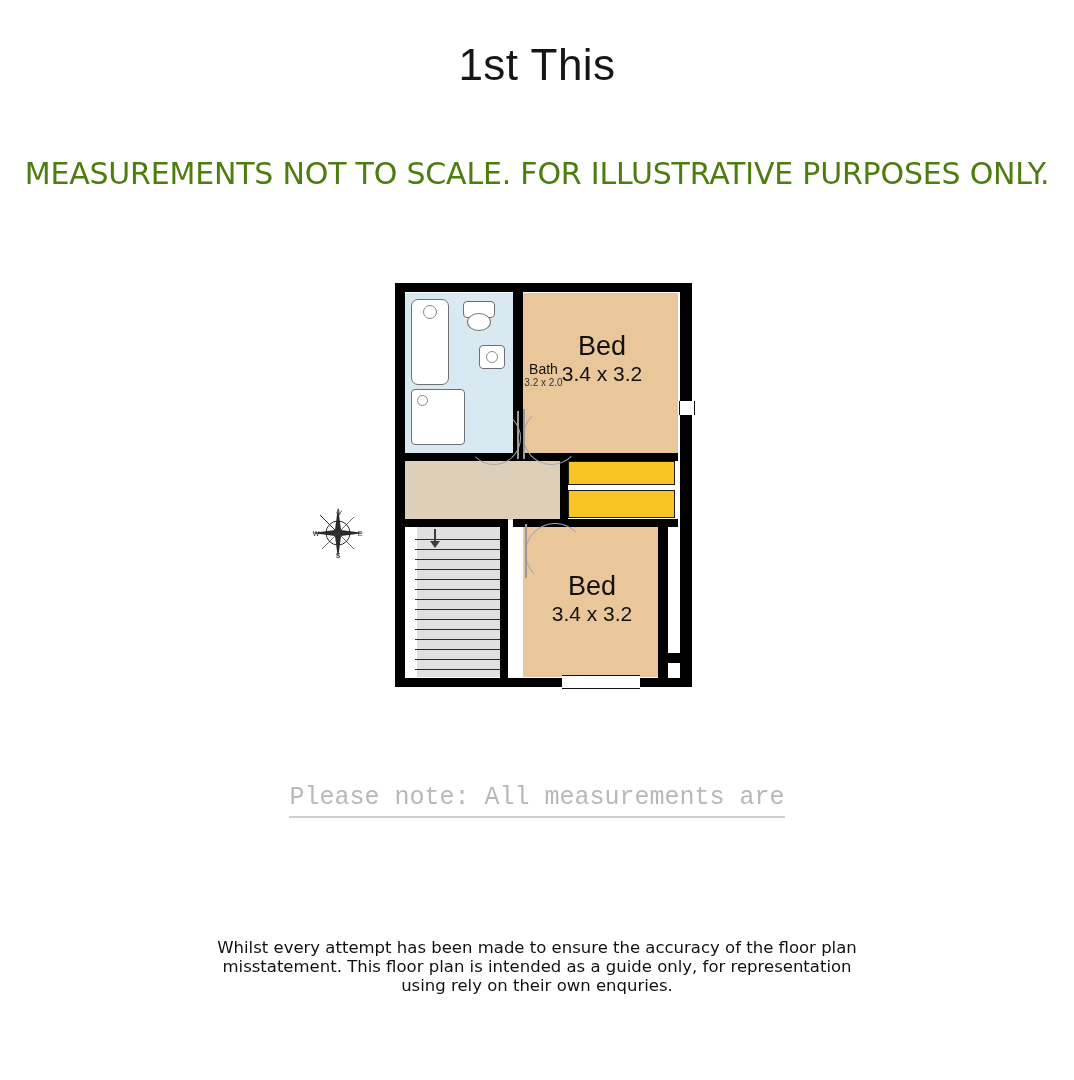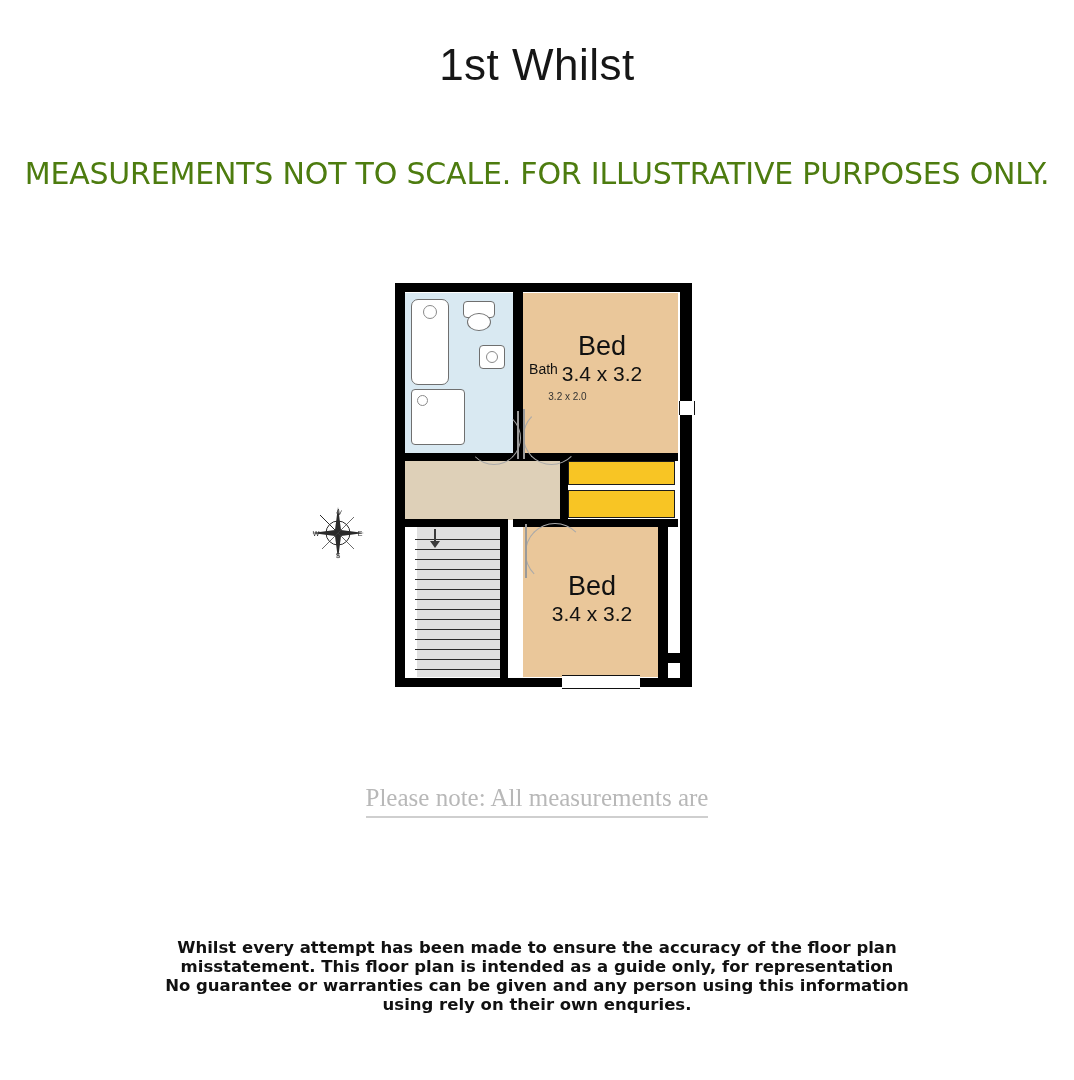--- a/index.html
+++ b/index.html
@@ -218,7 +218,7 @@
 
 <div class="page">
 
-  <div class="title">1st Whilst</div>
+  <div class="title">1st This</div>
   <div class="subtitle">MEASUREMENTS NOT TO SCALE. FOR ILLUSTRATIVE PURPOSES ONLY.</div>
 
   <div class="plan">

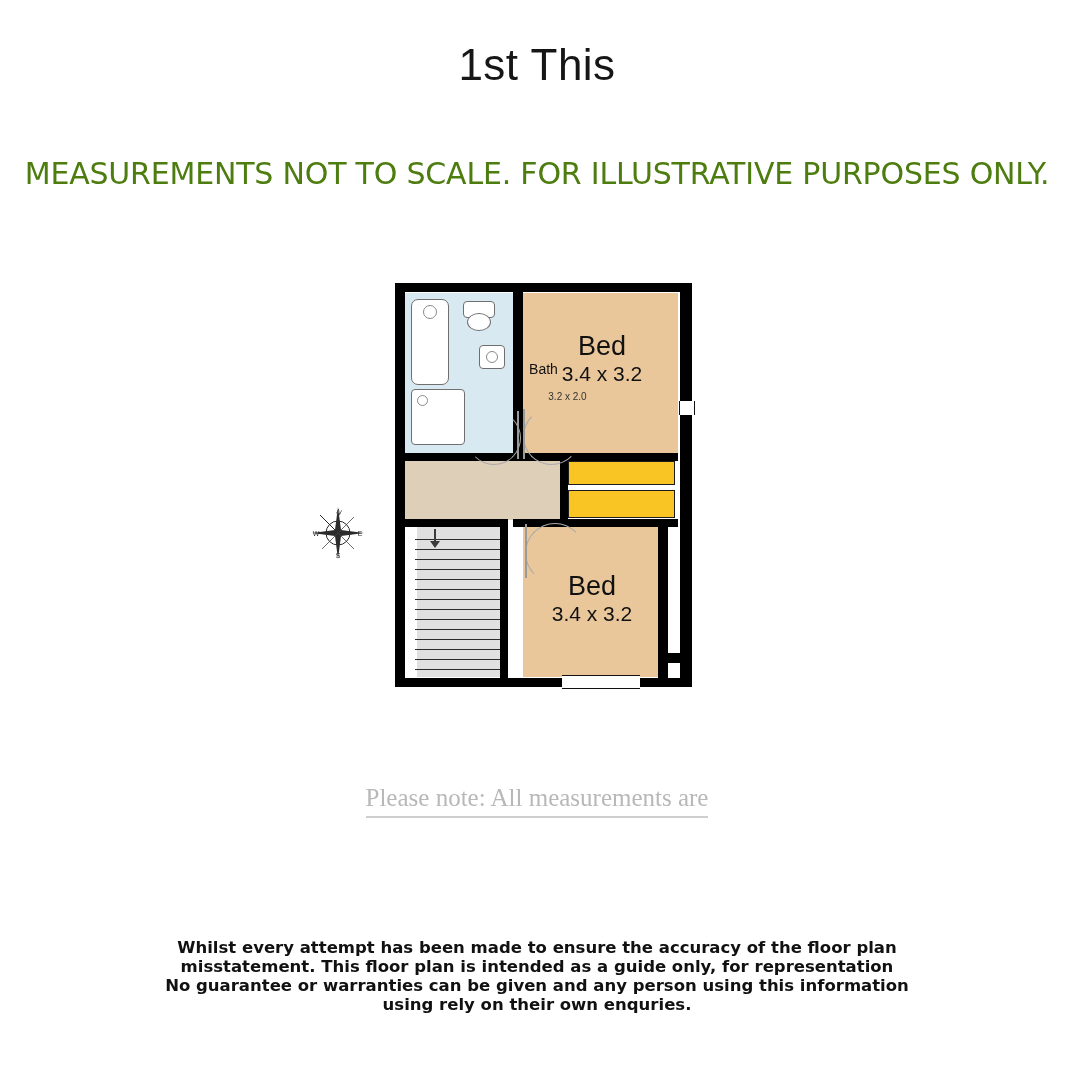--- a/index.html
+++ b/index.html
@@ -281,7 +281,7 @@
     <div class="fixture round" style="left:22px; top:112px; width:9px; height:9px; border-color:#8a8a8a;"></div>
 
     <div class="room-label bath-name" style="top:79px;">Bath</div>
-    <div class="room-label bath-dims" style="top:108px;padding-left:24px;">3.2 x 2.0</div>
+    <div class="room-label bath-dims" style="top:94px;">3.2 x 2.0</div>
 
     <div style="position:absolute; left:20px; top:256px; width:85px; height:138px;">
       <div class="tread" style="top:0px;"></div>

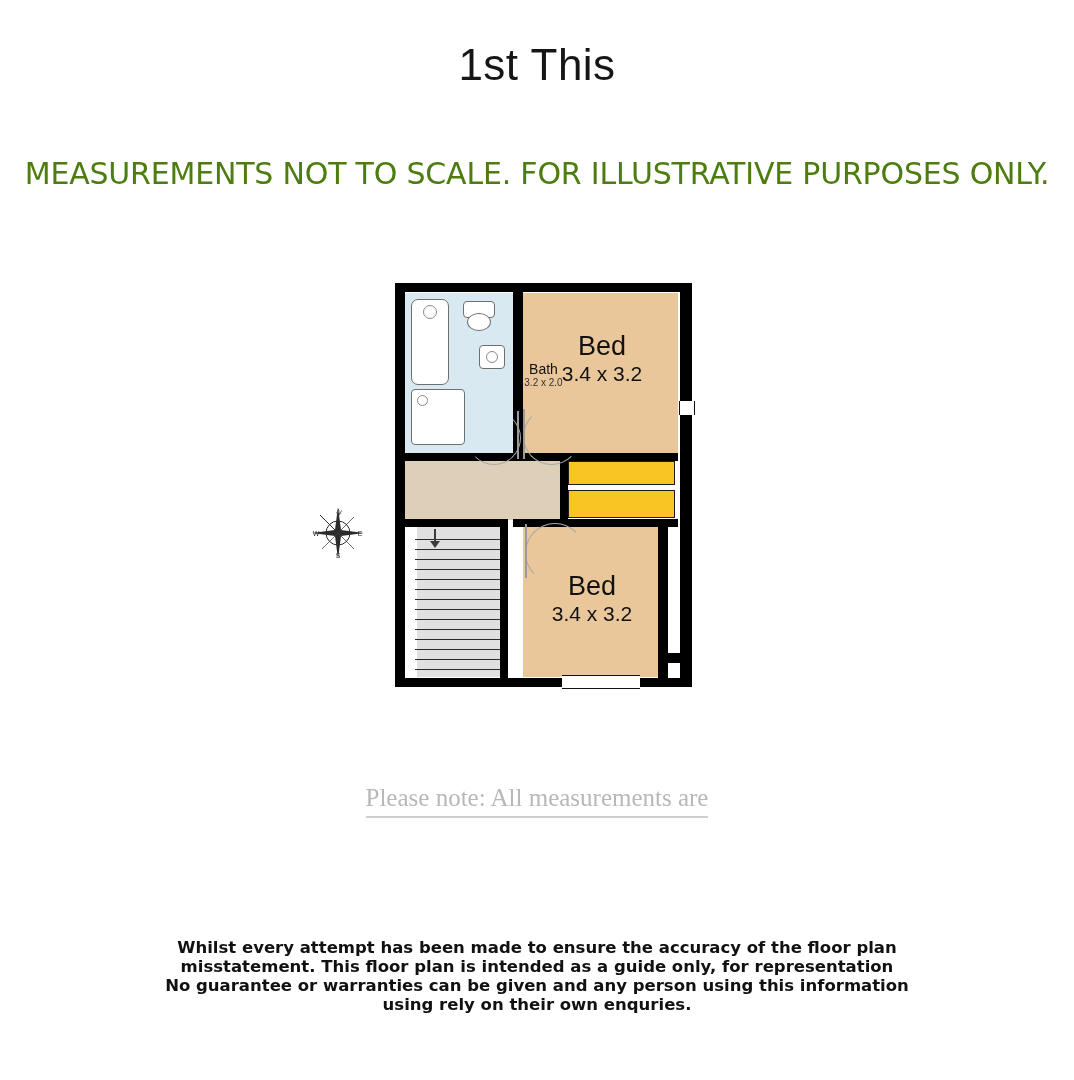--- a/index.html
+++ b/index.html
@@ -180,7 +180,7 @@
     font-size: 25px;
     line-height: 32px;
     color: #b8b8b8;
-    font-family: Liberation Serif, serif;
+    font-family: Liberation Mono, monospace;
   }
   .note .underline {
     display: inline-block;

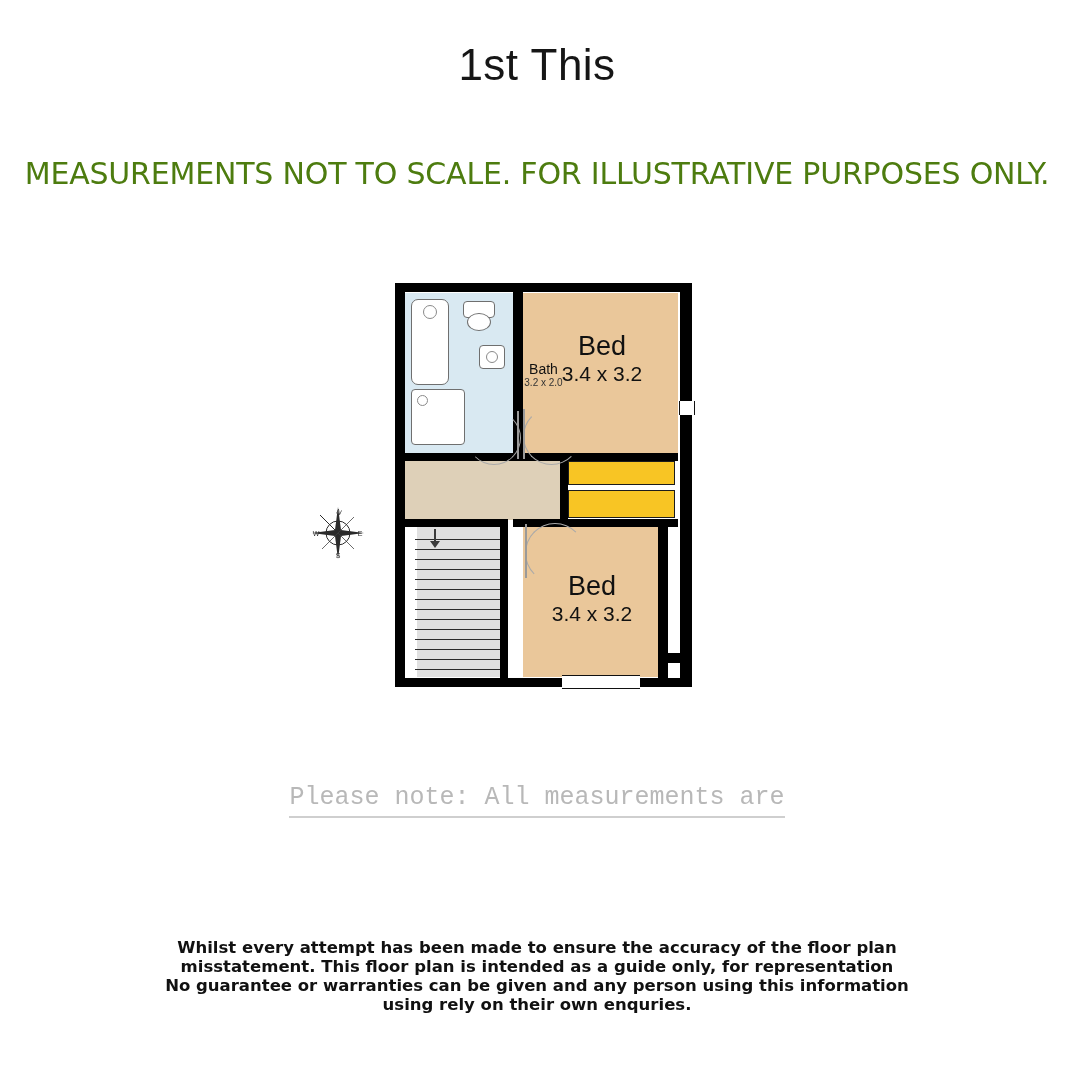--- a/index.html
+++ b/index.html
@@ -207,7 +207,7 @@
     text-align: center;
     font-size: 16.5px;
     line-height: 19px;
-    font-weight: bold;
+    font-weight: normal;
     color: #111;
     font-family: "DejaVu Sans", sans-serif;
   }

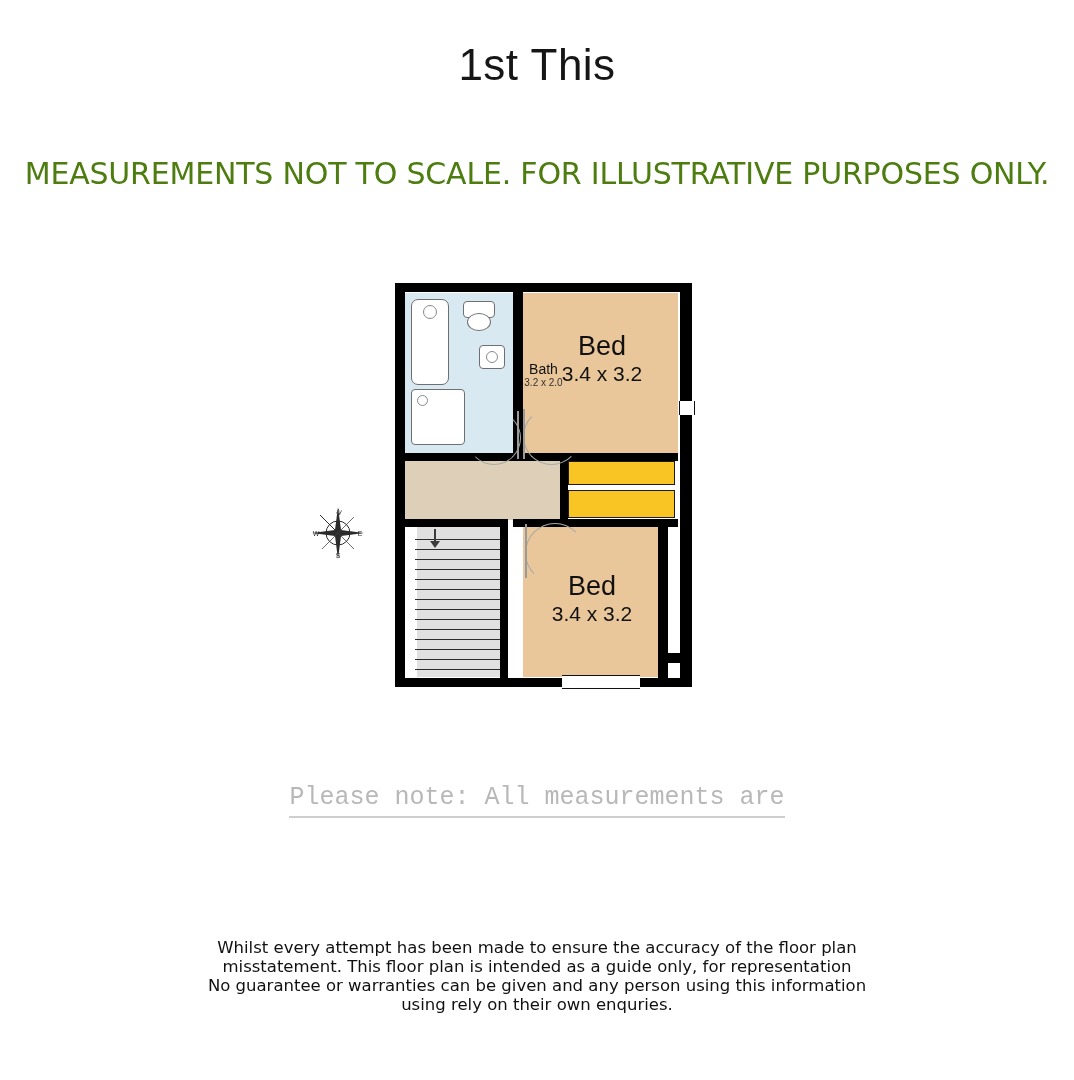--- a/index.html
+++ b/index.html
@@ -341,7 +341,6 @@
   <div class="disclaimer-body">
     <div>Whilst every attempt has been made to ensure the accuracy of the floor plan</div>
     <div>misstatement. This floor plan is intended as a guide only, for representation</div>
-    <div>No guarantee or warranties can be given and any person using this information</div>
     <div>using rely on their own enquries.</div>
   </div>
 

